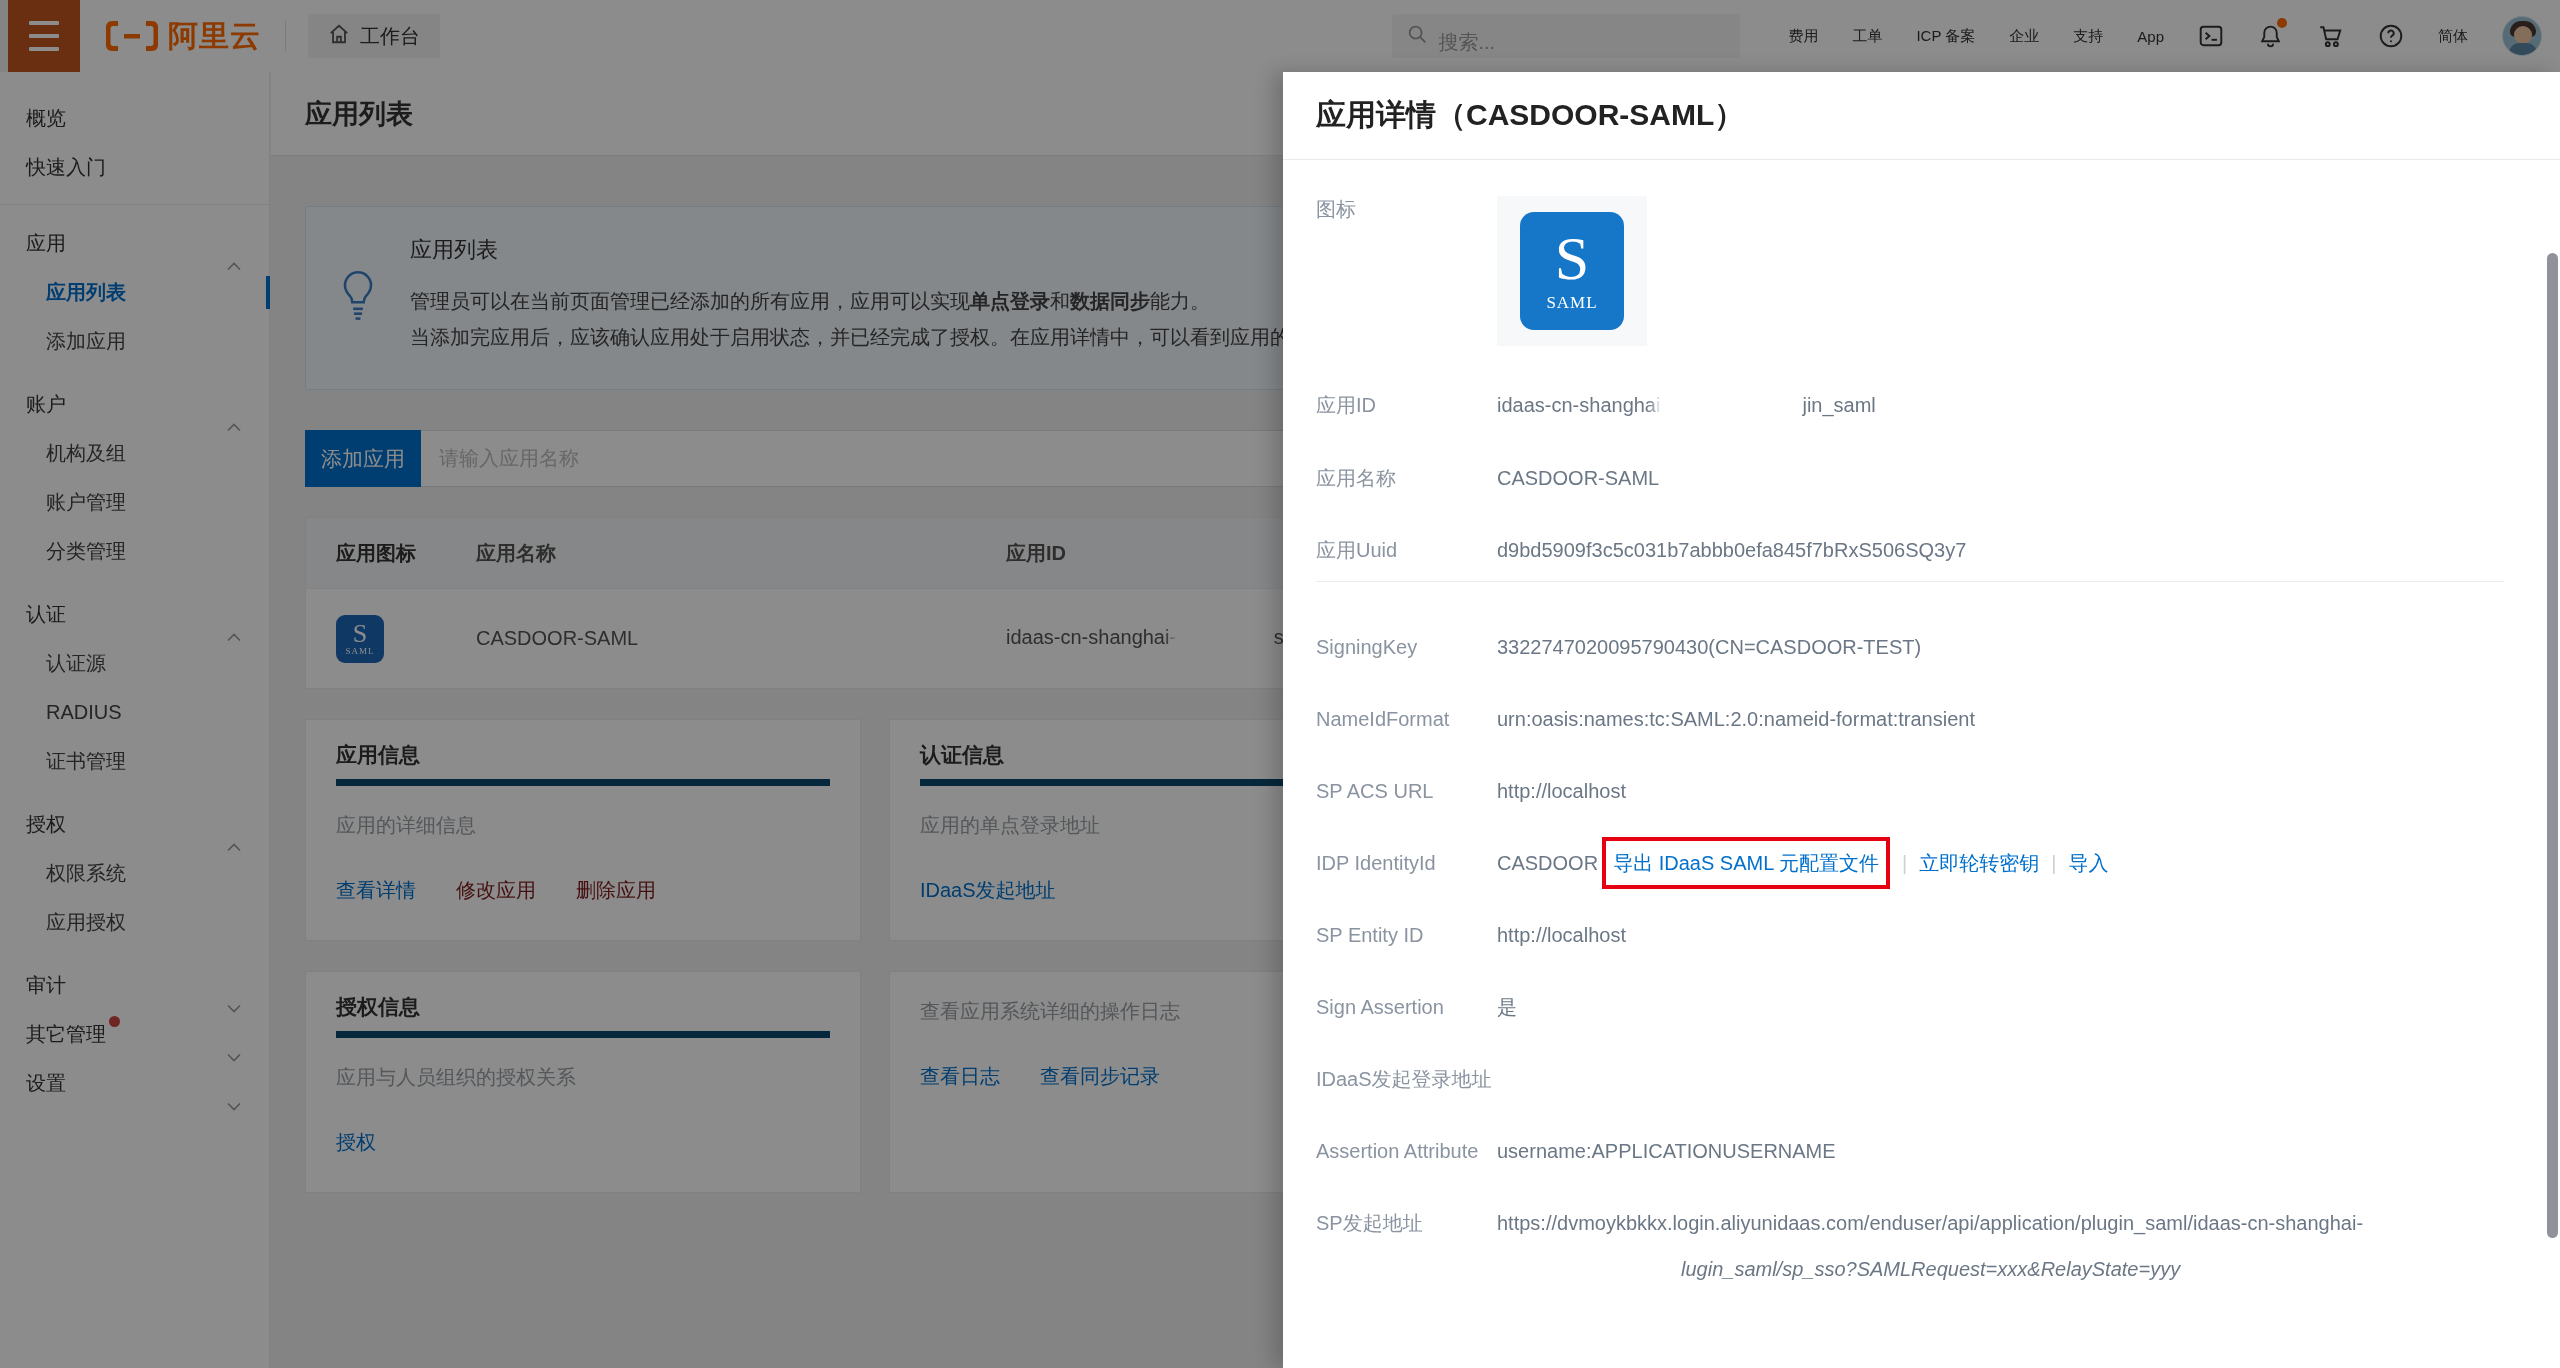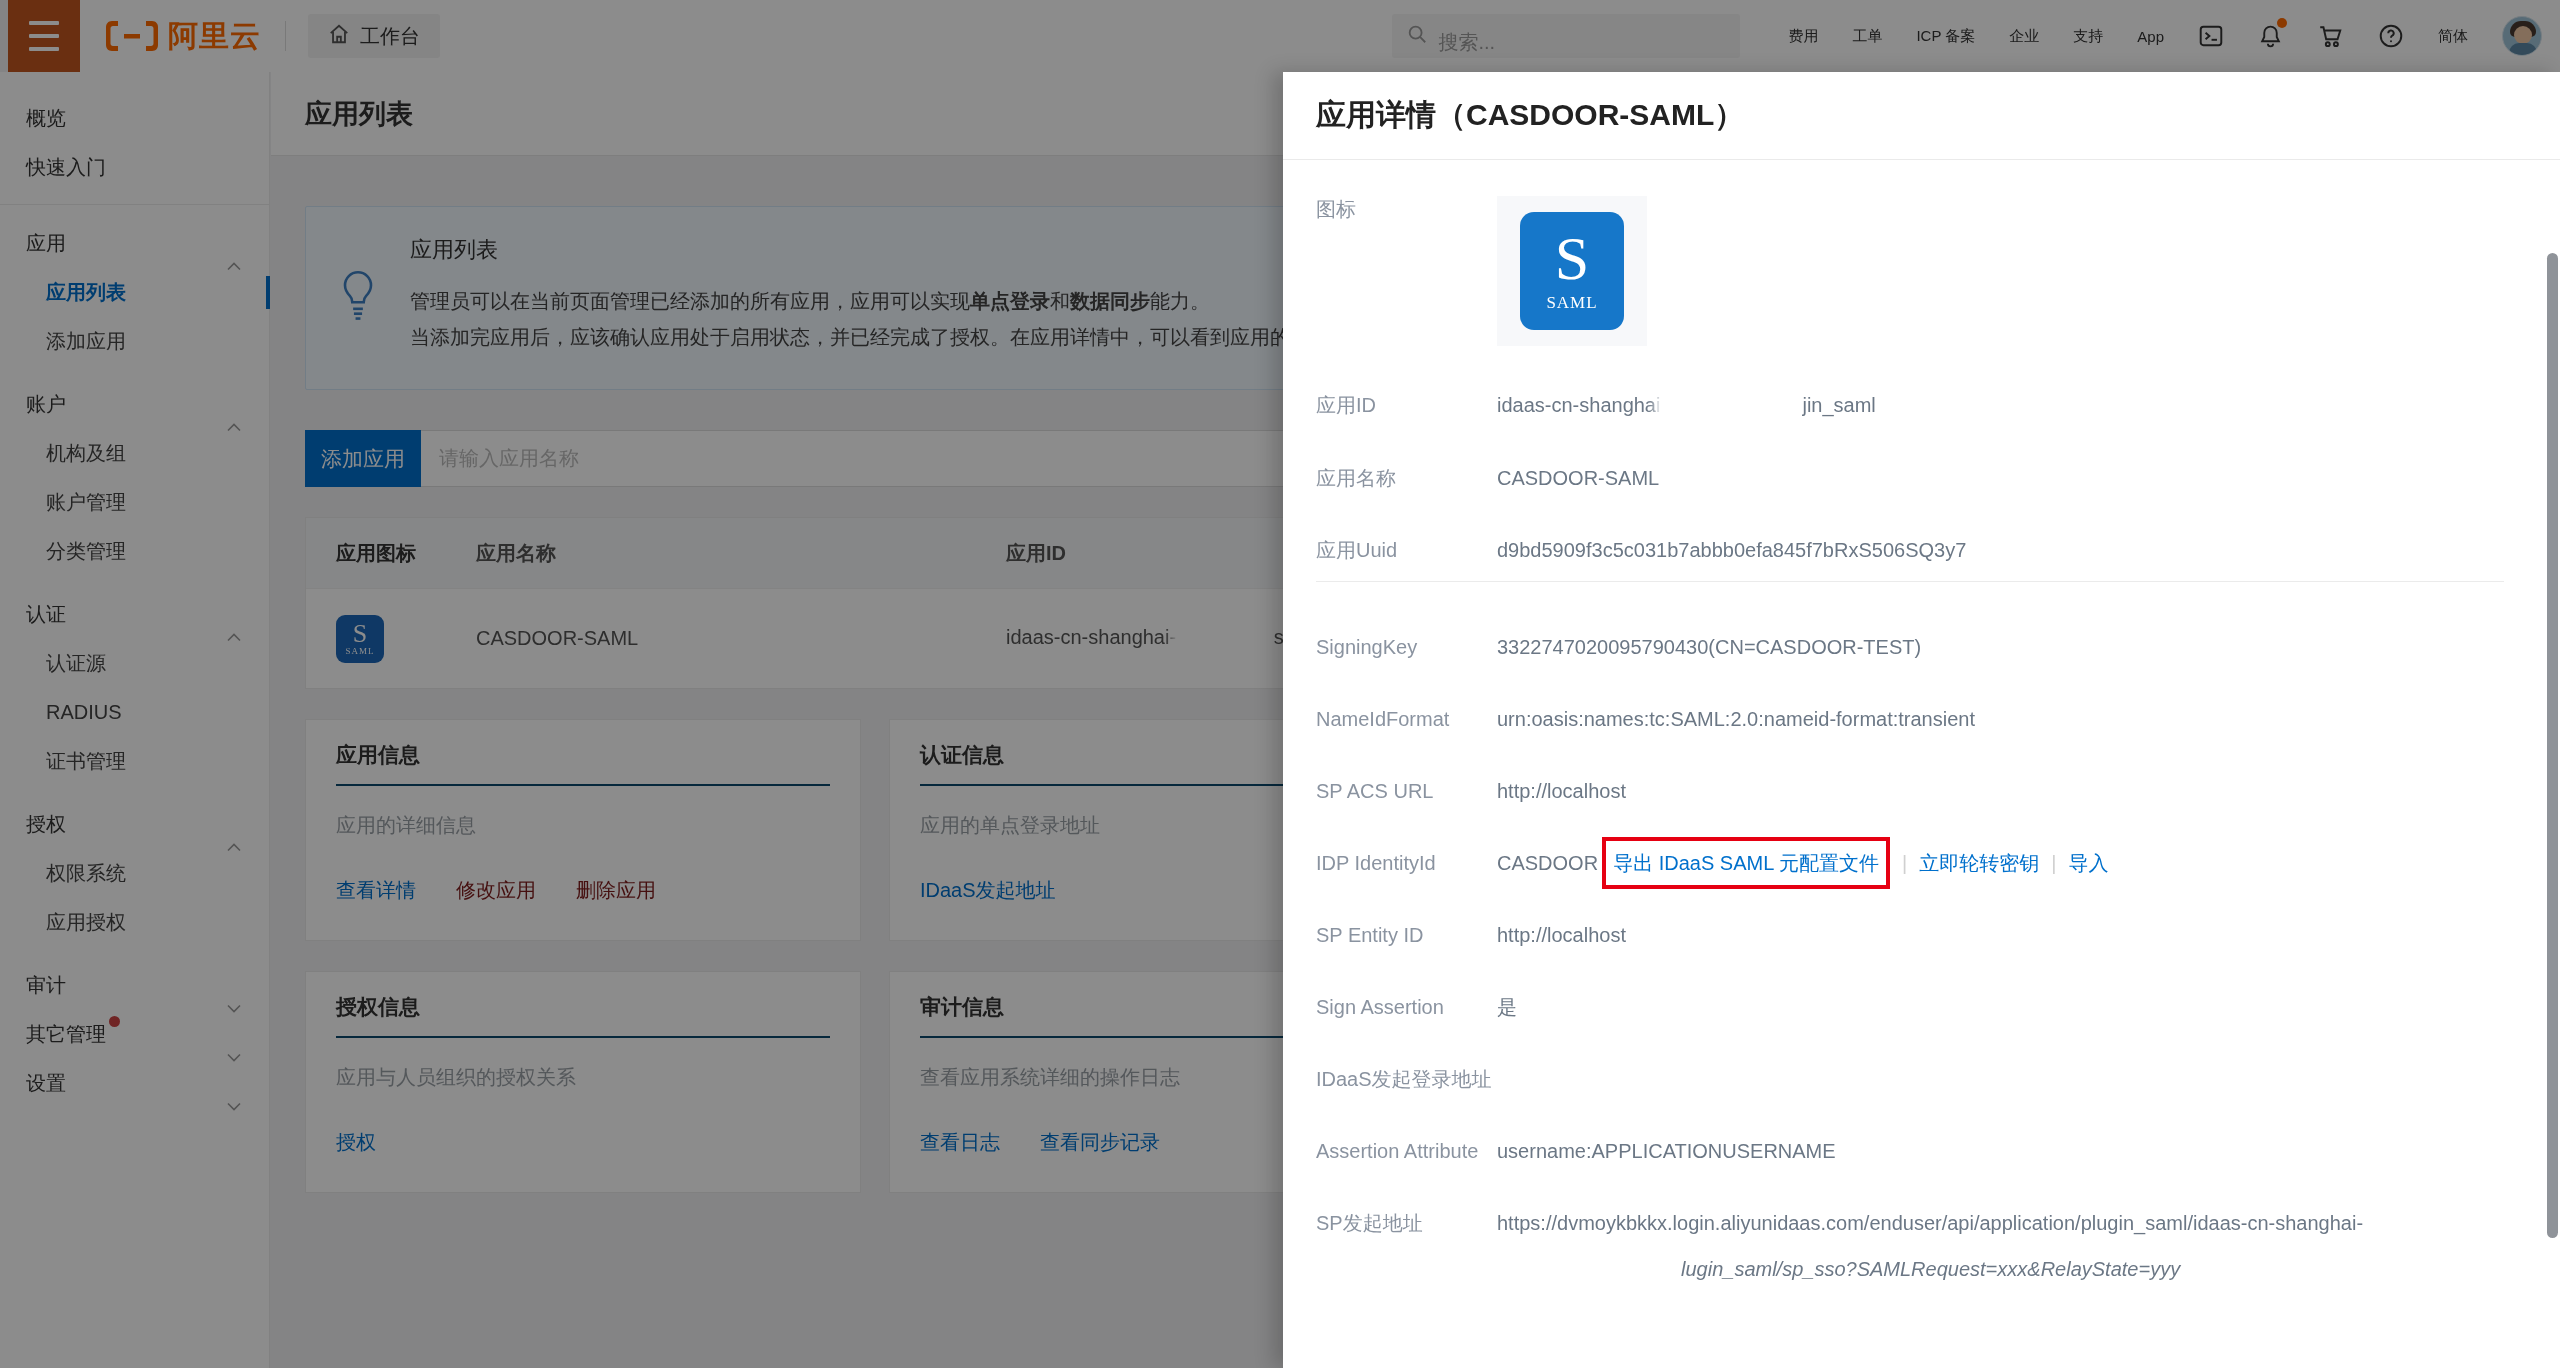--- a/index.html
+++ b/index.html
@@ -66,7 +66,7 @@
   .redact { display:inline-block; height:24px; background:#fff; border-radius:4px; vertical-align:middle; box-shadow:0 0 8px 5px rgba(255,255,255,0.96); }
   .cards { margin:30px 0 0 34px; display:grid; grid-template-columns:556px 556px; grid-auto-rows:222px; gap:30px 28px; }
   .card { background:#fff; border:1px solid #e9e9e9; padding:0 30px; }
-  .card h3 { font-size:21px; font-weight:bold; color:#333; height:66px; line-height:70px; border-bottom:2px solid #0c4a6e; }
+  .card h3 { font-size:21px; font-weight:bold; color:#333; height:66px; line-height:70px; border-bottom:7px solid #0c4a6e; }
   .card .desc { margin-top:26px; font-size:20px; color:#9aa0a6; }
   .card .links { margin-top:38px; display:flex; gap:40px; font-size:20px; }
   .link { color:#0070cc; cursor:pointer; text-decoration:none; }

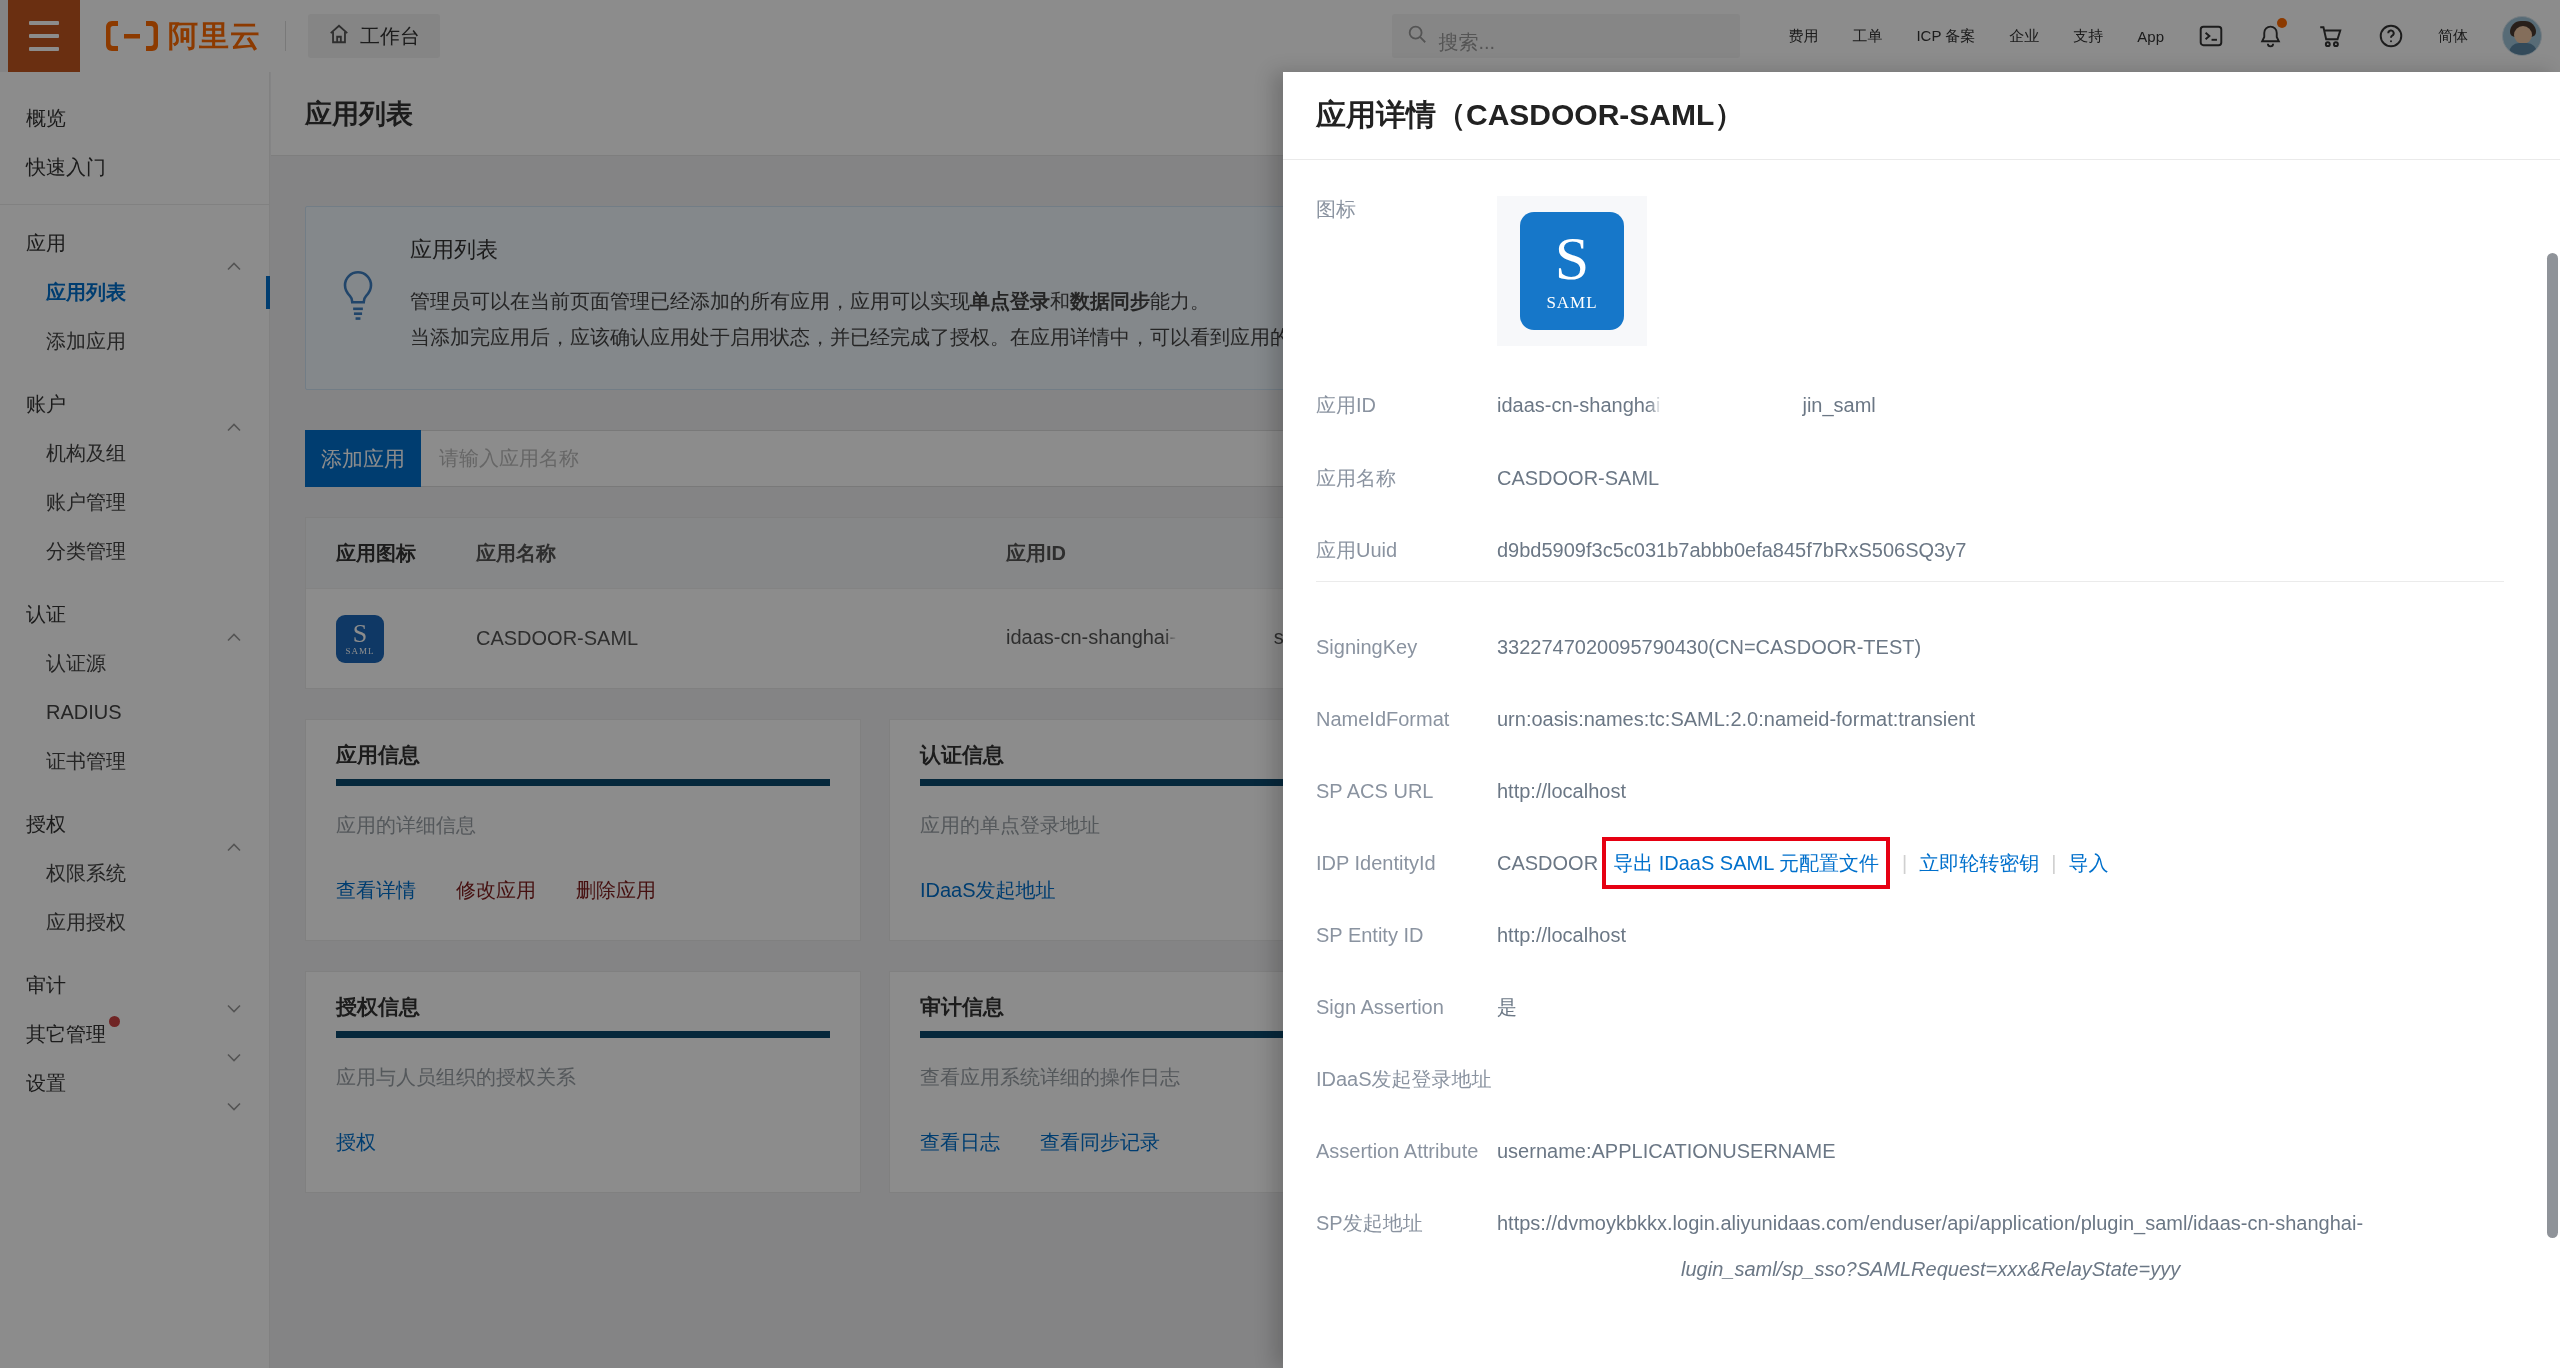--- a/index.html
+++ b/index.html
@@ -308,7 +308,6 @@
           </div>
       </div>
       <div class="card">
-        <h3>审计信息</h3>
         <div class="desc">查看应用系统详细的操作日志</div>
         <div class="links">
           <a class="link">查看日志</a>

